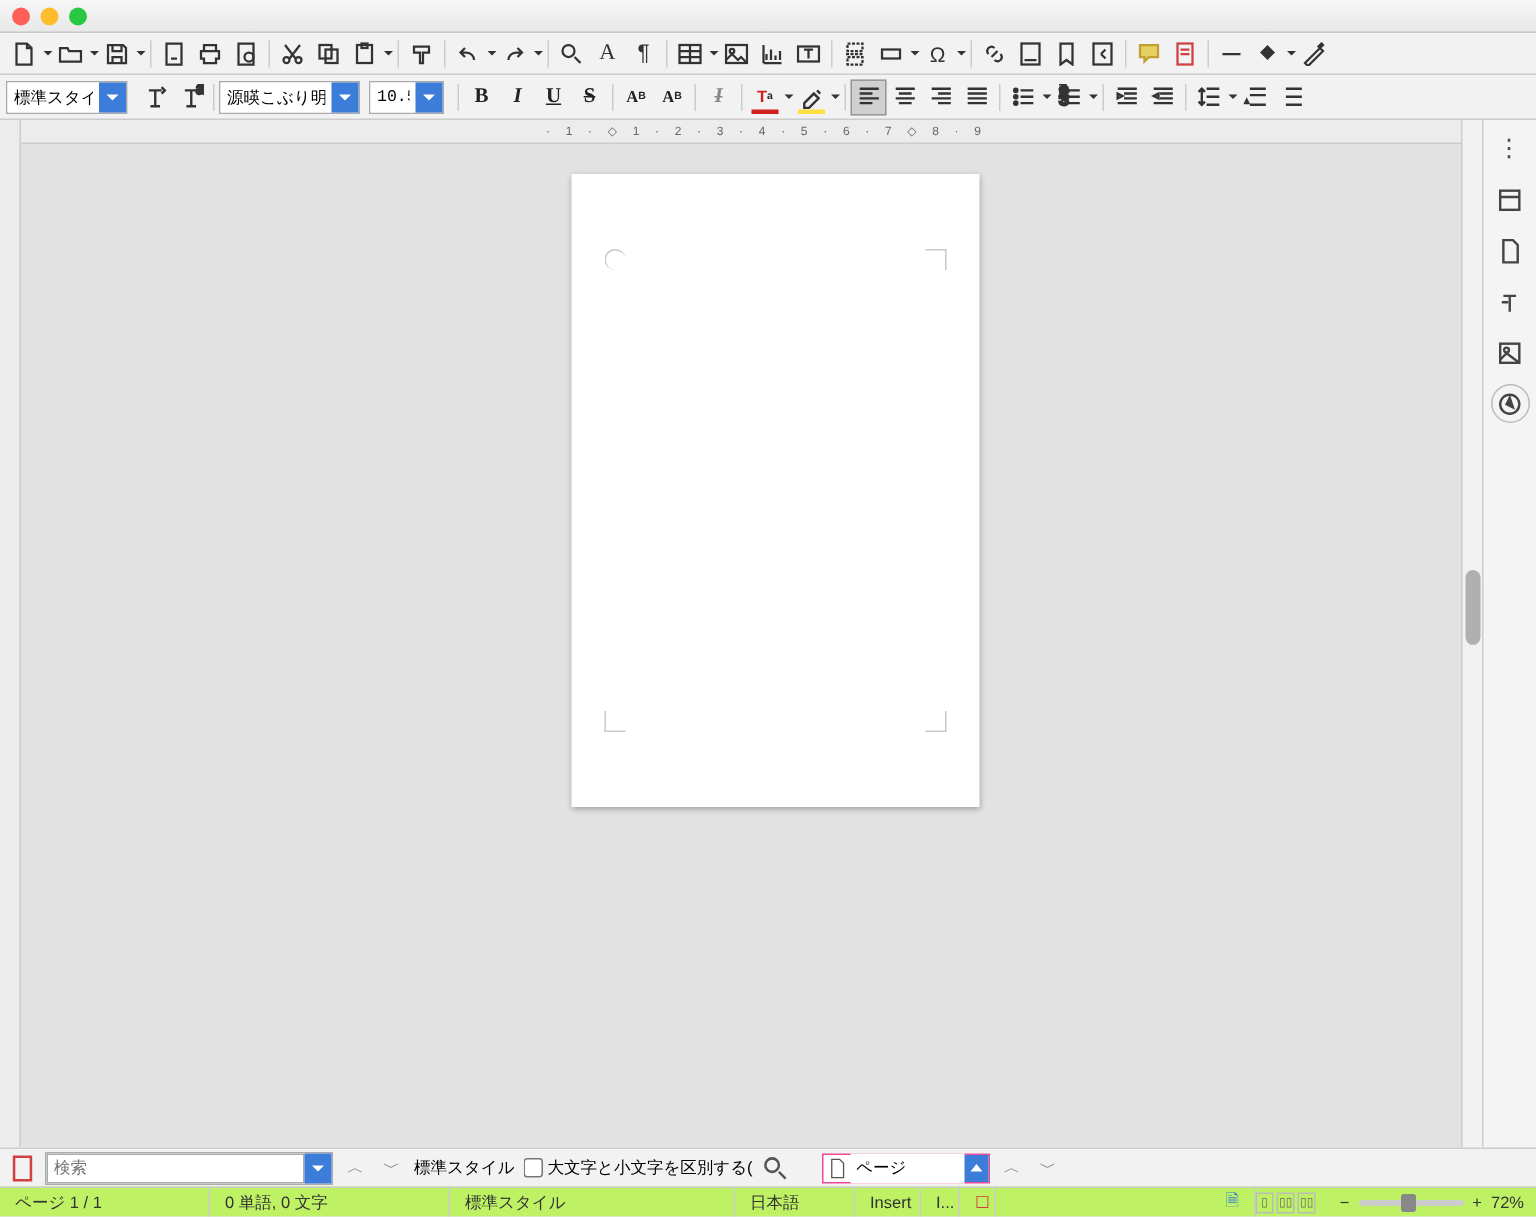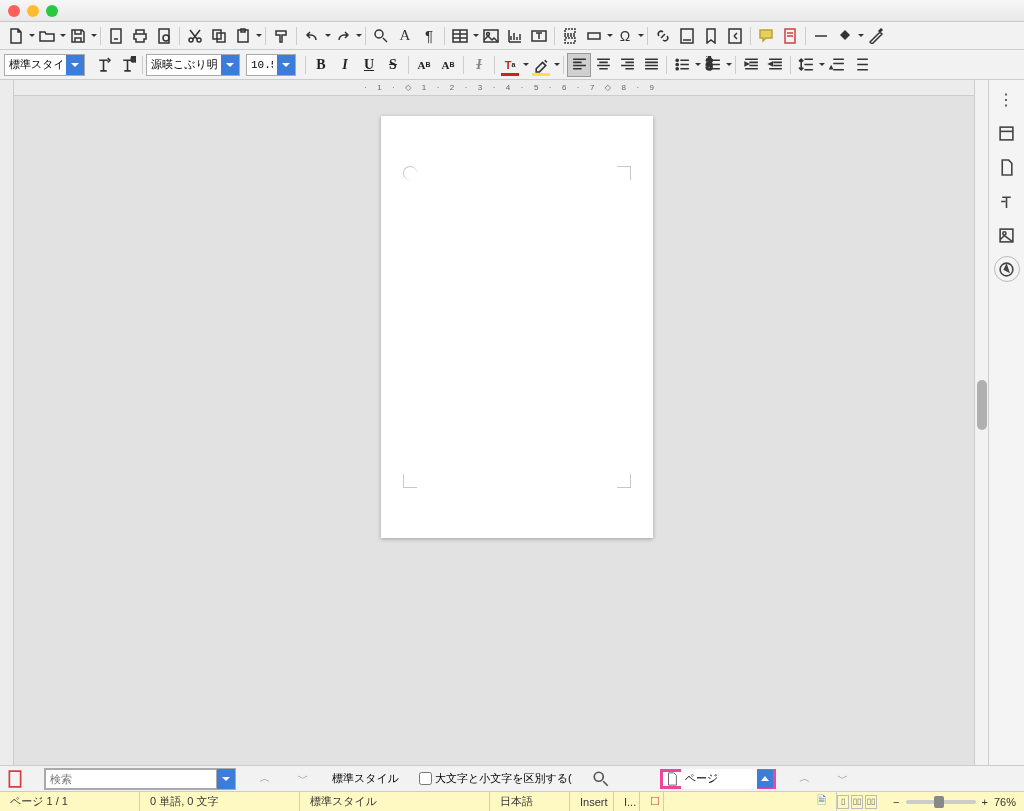--- a/index.html
+++ b/index.html
@@ -53,7 +53,7 @@
 .spicon svg{width:17px;height:17px;stroke:#444;fill:none;stroke-width:1.5}
 
 
-.findbar{height:26px;background:#f2f2f2;border-top:1px solid #ccc;display:flex;align-items:center;padding:0 6px;gap:20px}
+.findbar{height:26px;background:#f2f2f2;border-top:1px solid #ccc;display:flex;align-items:center;padding:0 6px;gap:6px}
 .findbar .ficon{width:18px;height:18px}
 .findbar input[type=text]{height:20px;border:1px solid #aaa;padding:0 4px;font-size:11px;outline:none}
 .findbar .navbtn{width:18px;height:18px;display:flex;align-items:center;justify-content:center;cursor:pointer;color:#888}

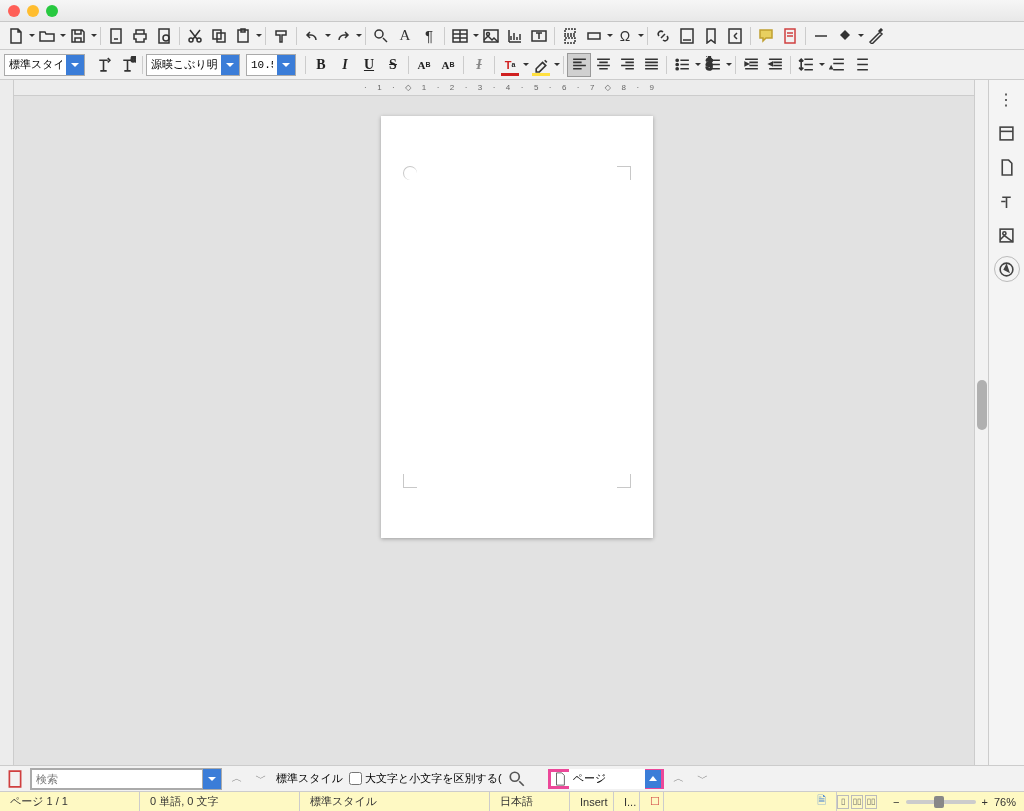--- a/index.html
+++ b/index.html
@@ -58,7 +58,7 @@
 .findbar input[type=text]{height:20px;border:1px solid #aaa;padding:0 4px;font-size:11px;outline:none}
 .findbar .navbtn{width:18px;height:18px;display:flex;align-items:center;justify-content:center;cursor:pointer;color:#888}
 .findbar label{display:flex;align-items:center;gap:3px;cursor:pointer}
-.pcombo{display:flex;align-items:center;height:20px;border:3px solid #ec4899;background:#fff}
+.pcombo{display:flex;align-items:center;height:20px;border:1px solid #ec4899;background:#fff}
 .pcombo .pcbtn{width:16px;height:18px;background:#3b7dd8;display:flex;align-items:center;justify-content:center}
 .pcombo .pcbtn::after{content:"";width:0;height:0;border-left:4px solid transparent;border-right:4px solid transparent;border-bottom:5px solid #fff}
 

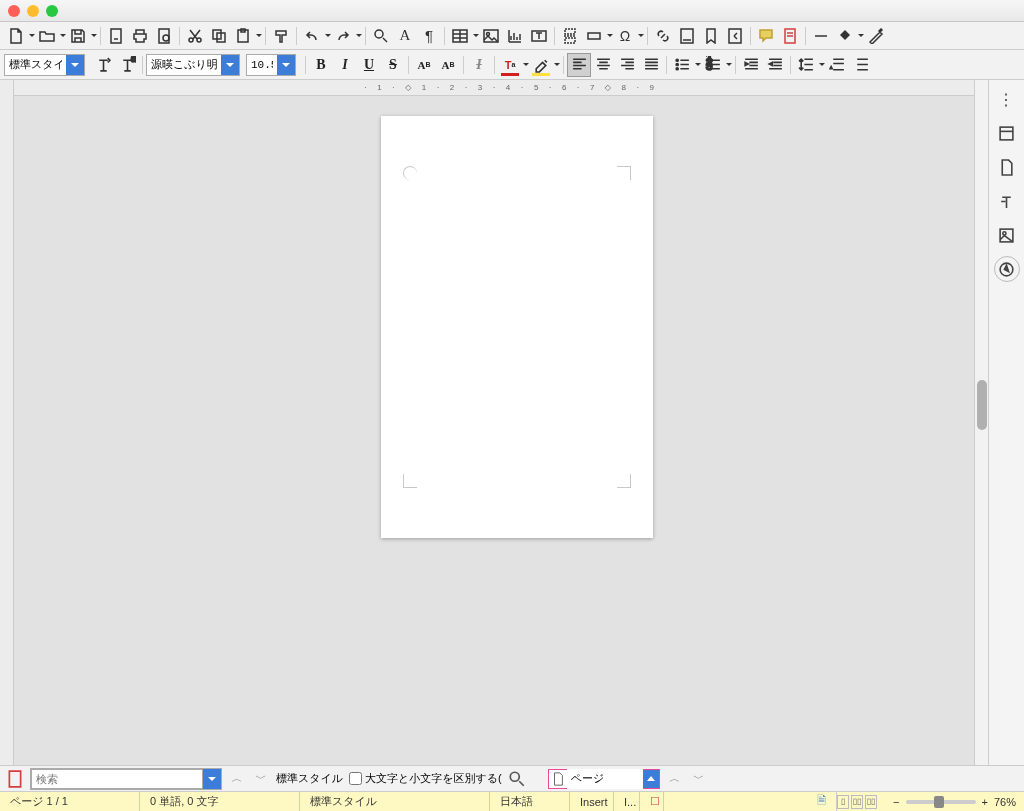--- a/index.html
+++ b/index.html
@@ -63,7 +63,7 @@
 .pcombo .pcbtn::after{content:"";width:0;height:0;border-left:4px solid transparent;border-right:4px solid transparent;border-bottom:5px solid #fff}
 
 
-.status{height:20px;background:#fef9c3;border-top:1px solid #ccc;display:flex;align-items:center;font-size:10px;color:#333}
+.status{height:20px;background:#bef264;border-top:1px solid #ccc;display:flex;align-items:center;font-size:10px;color:#333}
 .scell{padding:0 10px;border-right:1px solid #ccc;height:100%;display:flex;align-items:center}
 .zoom{margin-left:auto;display:flex;align-items:center;gap:6px;padding:0 8px}
 .zslider{width:70px;height:4px;background:#ccc;position:relative;border-radius:2px}

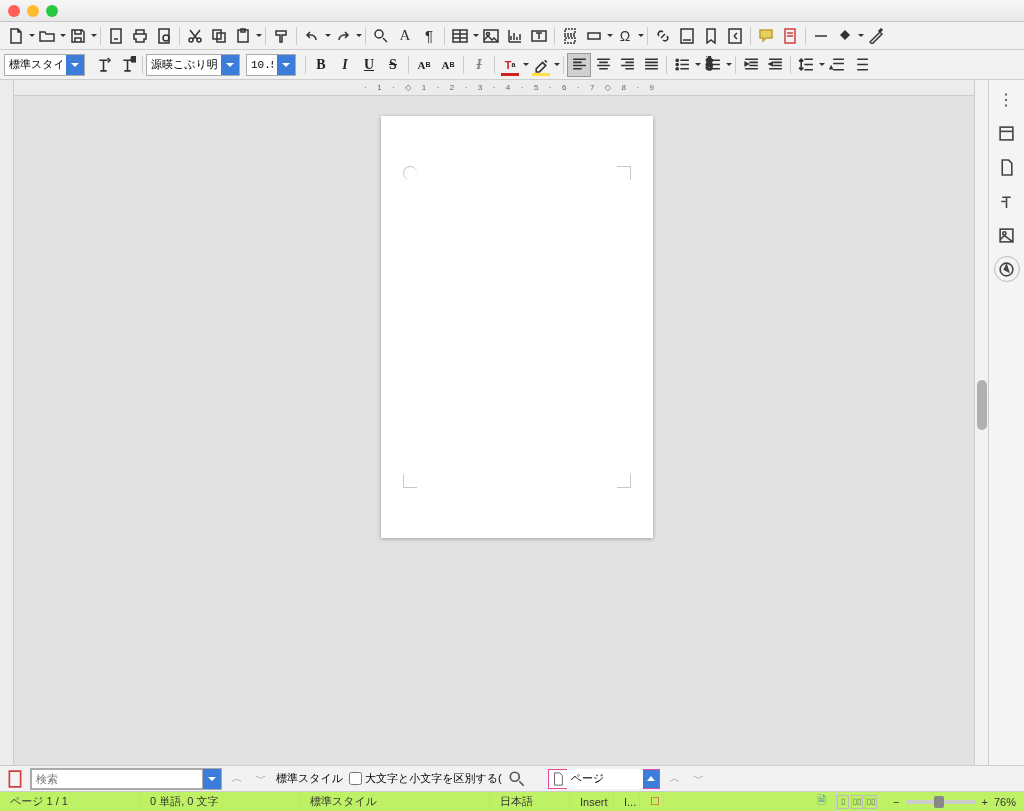--- a/index.html
+++ b/index.html
@@ -507,7 +507,7 @@
         <div class="zthumb"></div>
       </div>
     <span style="cursor:pointer">+</span>
-    <span>76%</span>
+    <span>72%</span>
   </div>
 </div>
 

